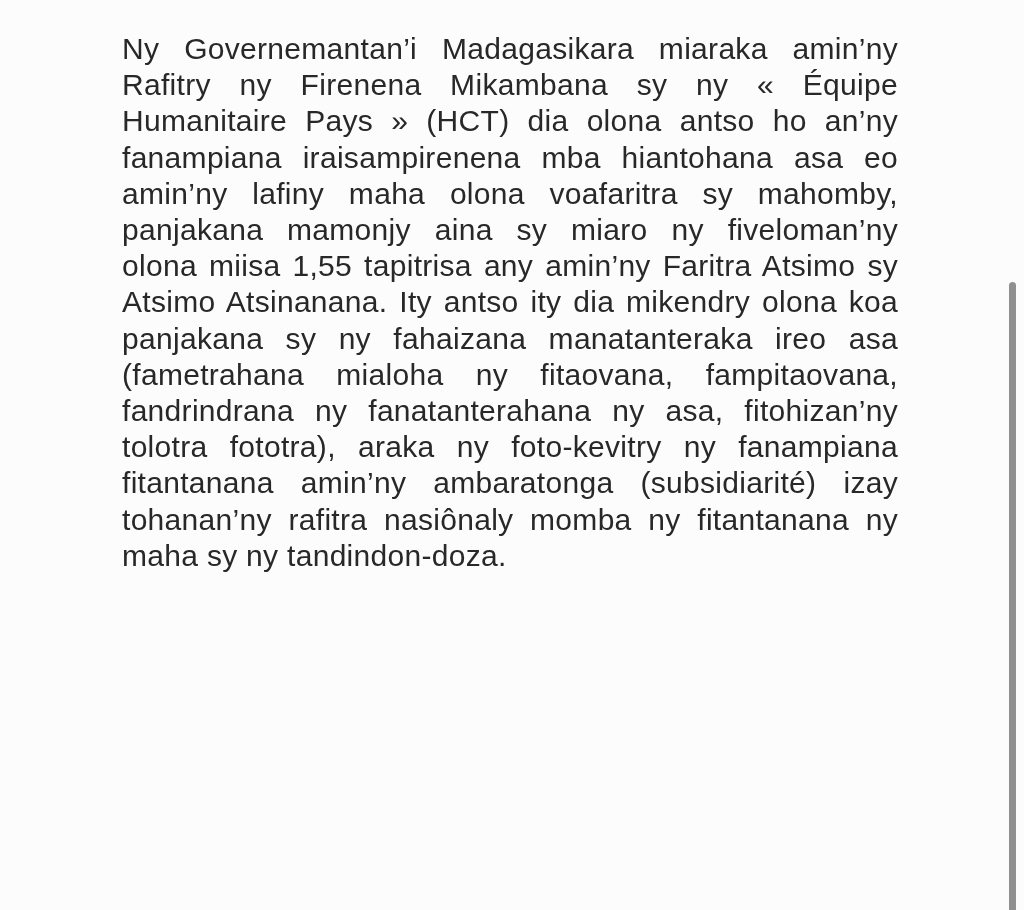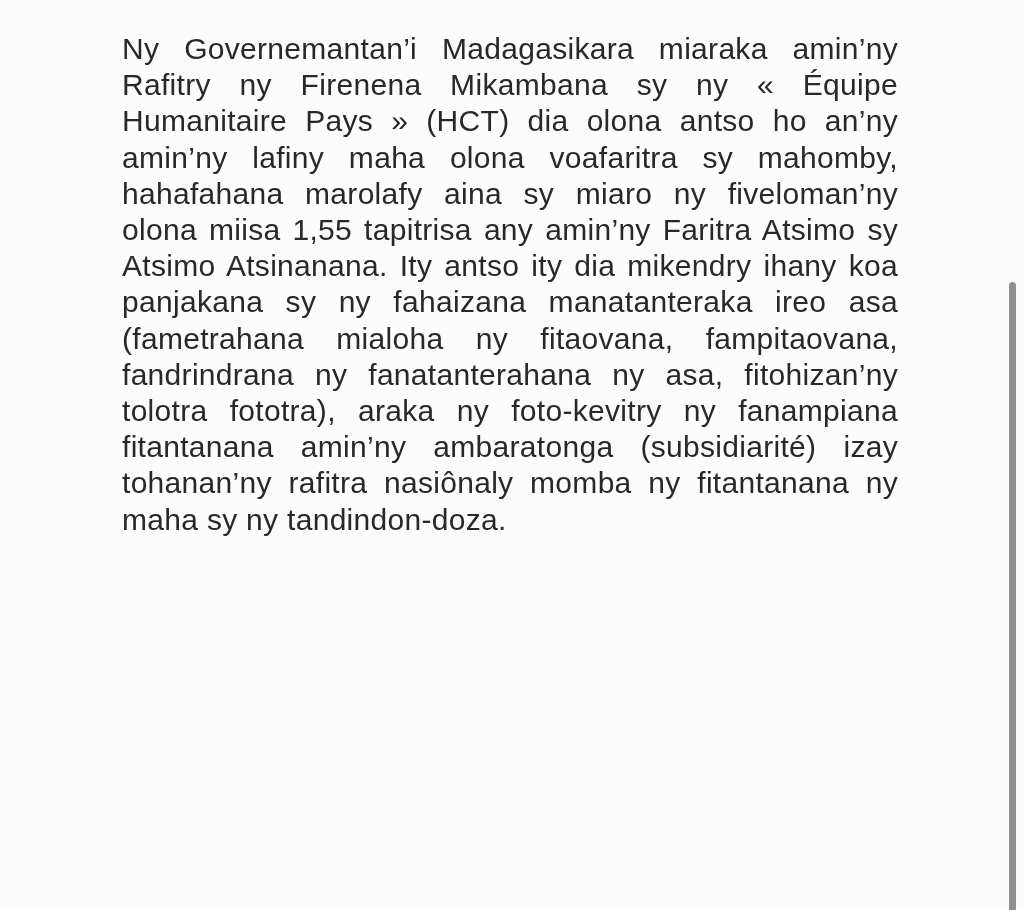--- a/index.html
+++ b/index.html
@@ -55,6 +55,7 @@
       <div class="line">Ny Governemantan’i Madagasikara miaraka amin’ny</div>
       <div class="line">Rafitry ny Firenena Mikambana sy ny « Équipe</div>
       <div class="line">Humanitaire Pays » (HCT) dia olona antso ho an’ny</div>
+      <div class="line">fanampiana iraisampirenena mba hiantohana asa eo</div>
       <div class="line">amin’ny lafiny maha olona voafaritra sy mahomby,</div>
       <div class="line">hahafahana marolafy aina sy miaro ny fiveloman’ny</div>
       <div class="line">olona miisa 1,55 tapitrisa any amin’ny Faritra Atsimo sy</div>

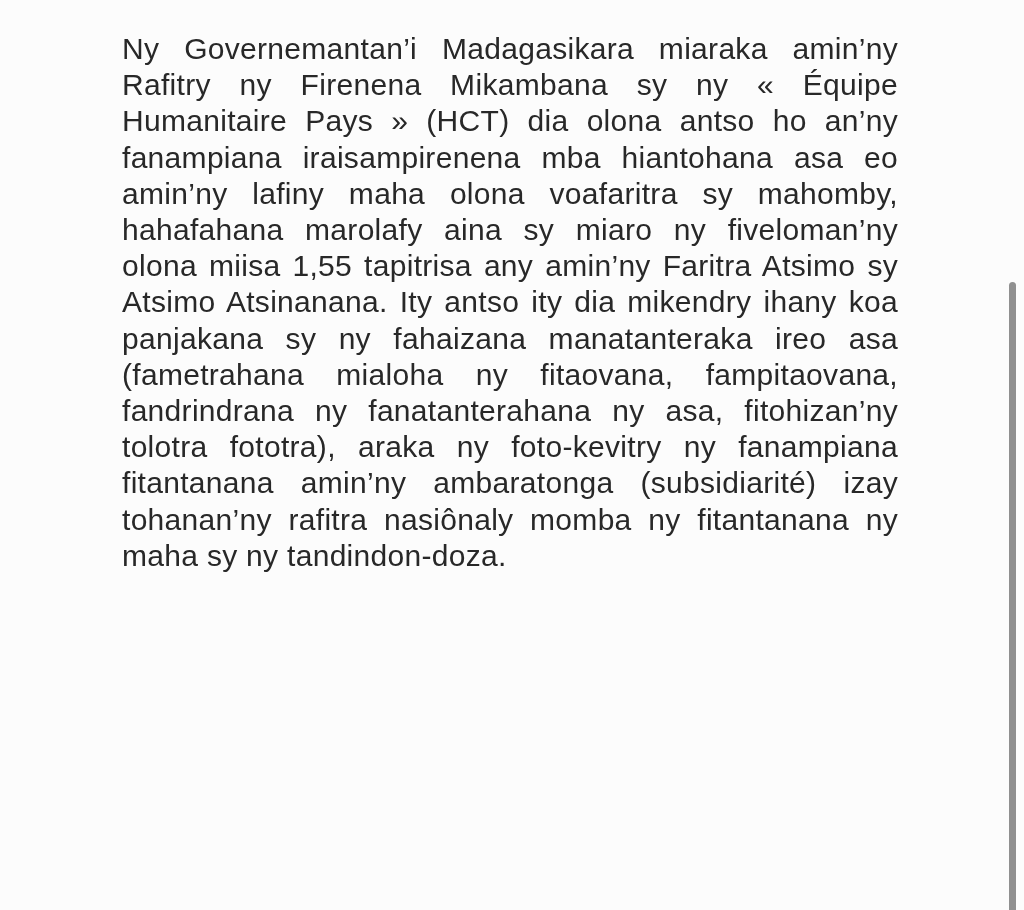--- a/index.html
+++ b/index.html
@@ -57,7 +57,7 @@
       <div class="line">Humanitaire Pays » (HCT) dia olona antso ho an’ny</div>
       <div class="line">fanampiana iraisampirenena mba hiantohana asa eo</div>
       <div class="line">amin’ny lafiny maha olona voafaritra sy mahomby,</div>
-      <div class="line">hahafahana marolafy aina sy miaro ny fiveloman’ny</div>
+      <div class="line">panjakana mamonjy aina sy miaro ny fiveloman’ny</div>
       <div class="line">olona miisa 1,55 tapitrisa any amin’ny Faritra Atsimo sy</div>
       <div class="line">Atsimo Atsinanana. Ity antso ity dia mikendry ihany koa</div>
       <div class="line">panjakana sy ny fahaizana manatanteraka ireo asa</div>

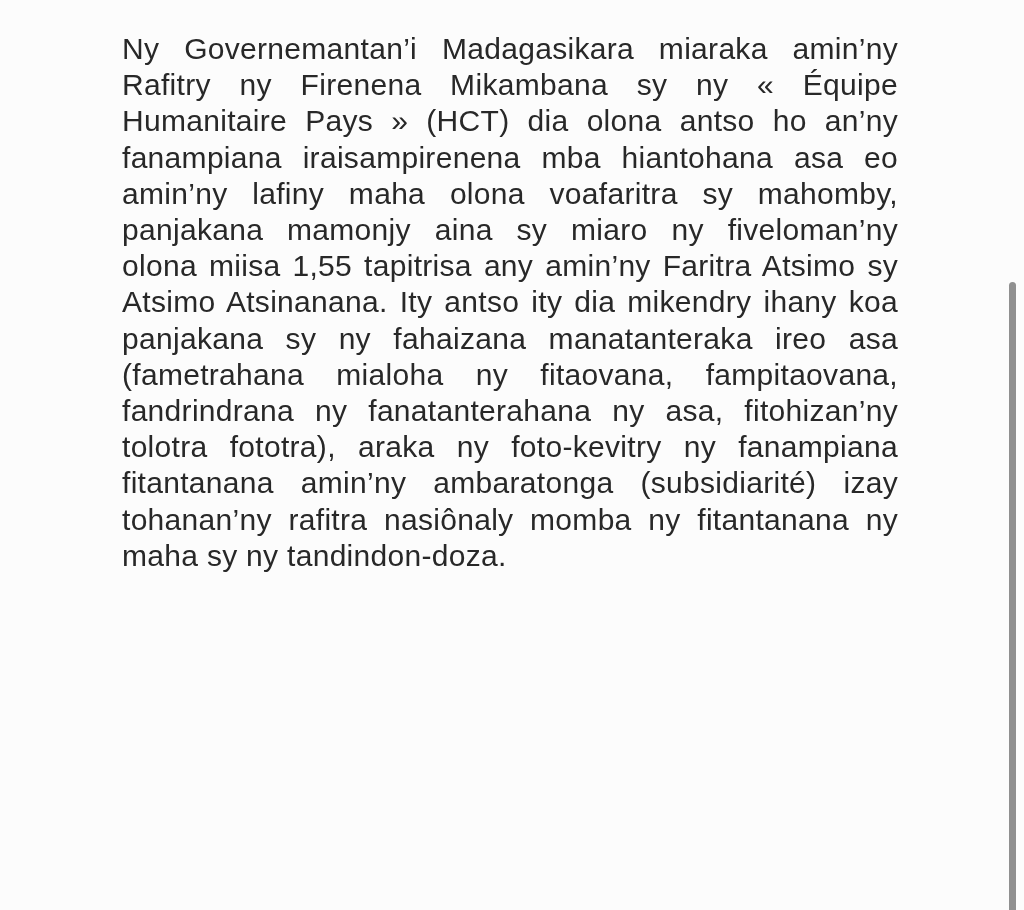--- a/index.html
+++ b/index.html
@@ -59,7 +59,7 @@
       <div class="line">amin’ny lafiny maha olona voafaritra sy mahomby,</div>
       <div class="line">panjakana mamonjy aina sy miaro ny fiveloman’ny</div>
       <div class="line">olona miisa 1,55 tapitrisa any amin’ny Faritra Atsimo sy</div>
-      <div class="line">Atsimo Atsinanana. Ity antso ity dia mikendry ihany koa</div>
+      <div class="line">Atsimo Atsinanana. Ity antso ity dia mikendry olona koa</div>
       <div class="line">panjakana sy ny fahaizana manatanteraka ireo asa</div>
       <div class="line">(fametrahana mialoha ny fitaovana, fampitaovana,</div>
       <div class="line">fandrindrana ny fanatanterahana ny asa, fitohizan’ny</div>

